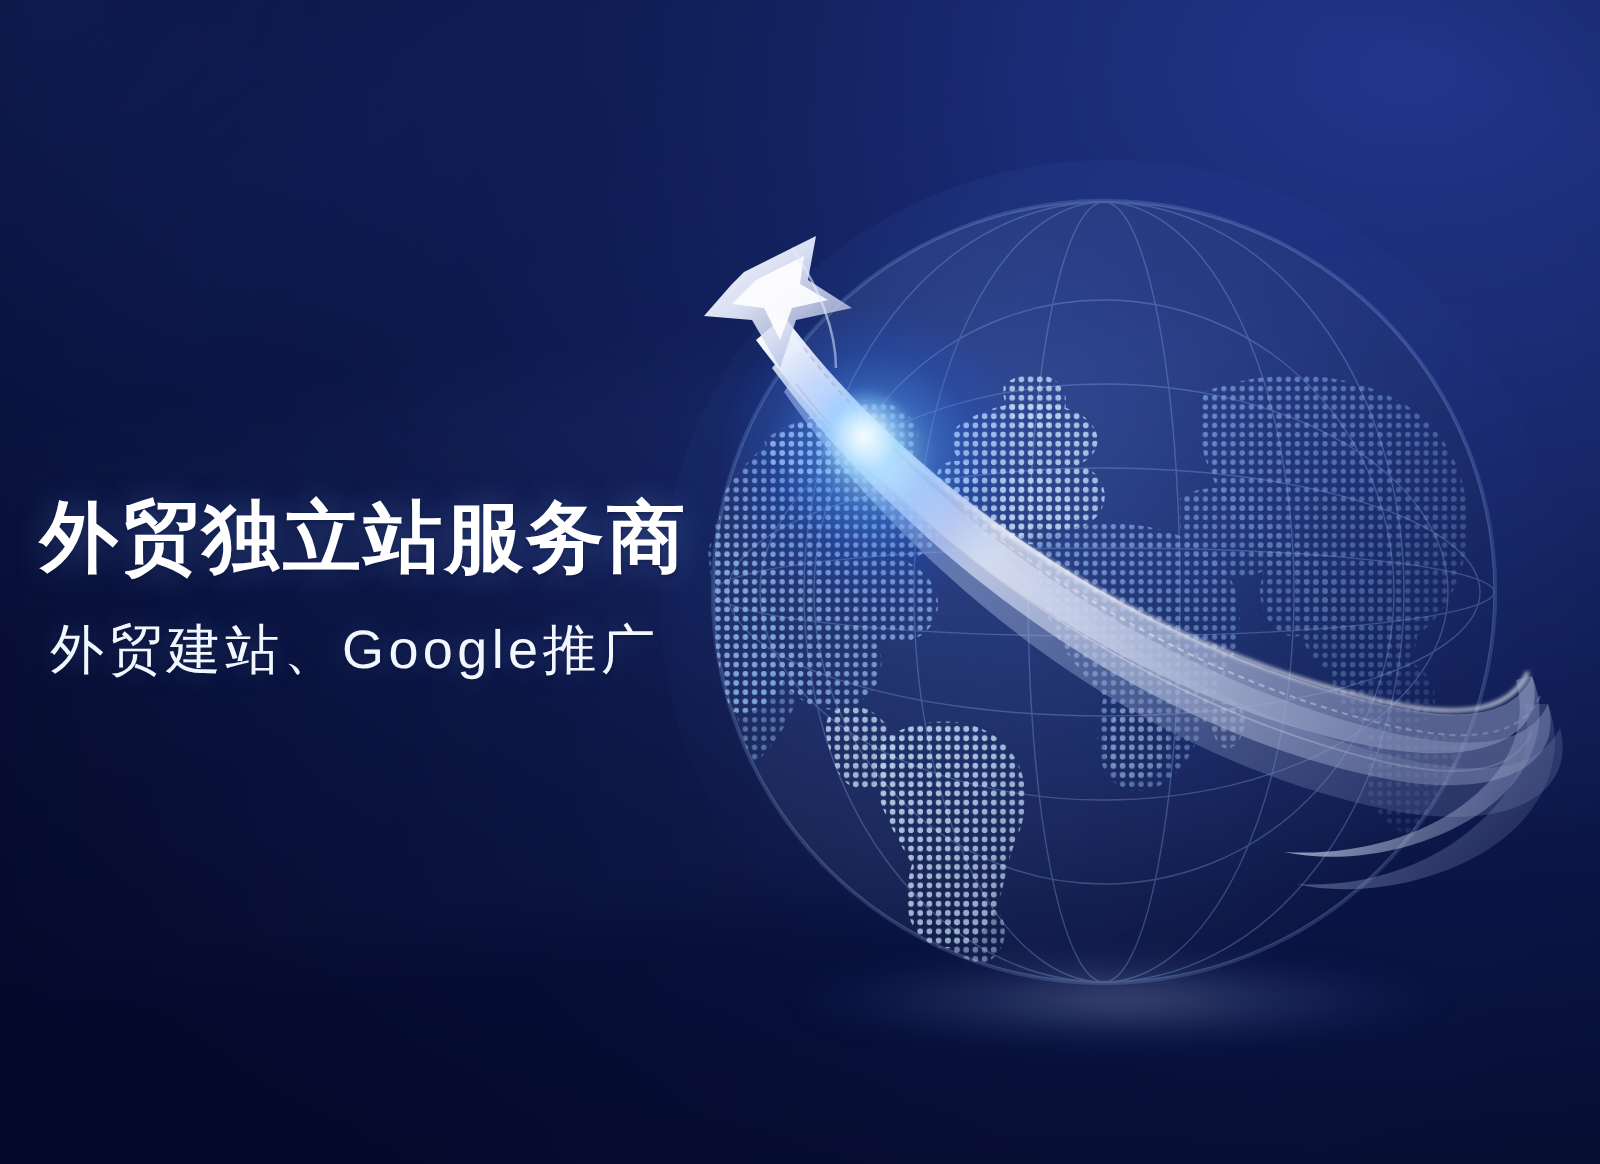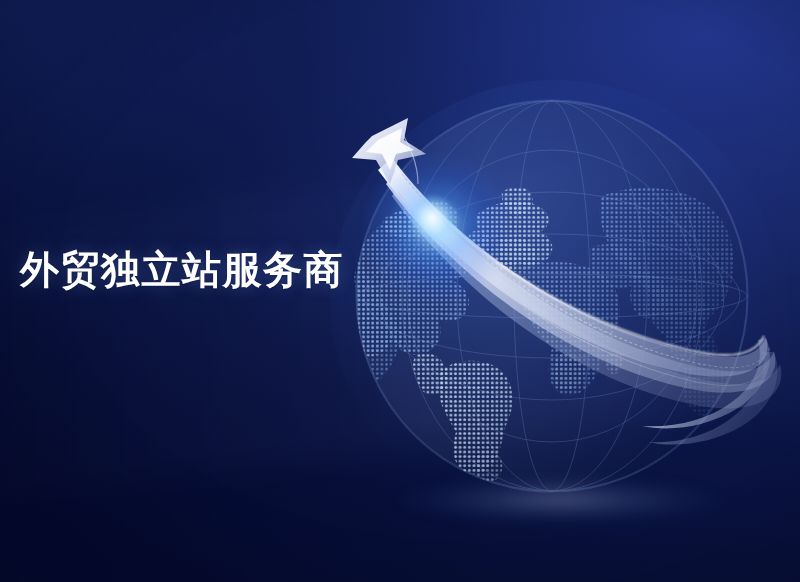--- a/index.html
+++ b/index.html
@@ -353,6 +353,7 @@
 
   <div id="copy">
     <h1 class="headline">外贸独立站服务商</h1>
+    <p class="subline">外贸建站、Google推广</p>
   </div>
 
 </div>

